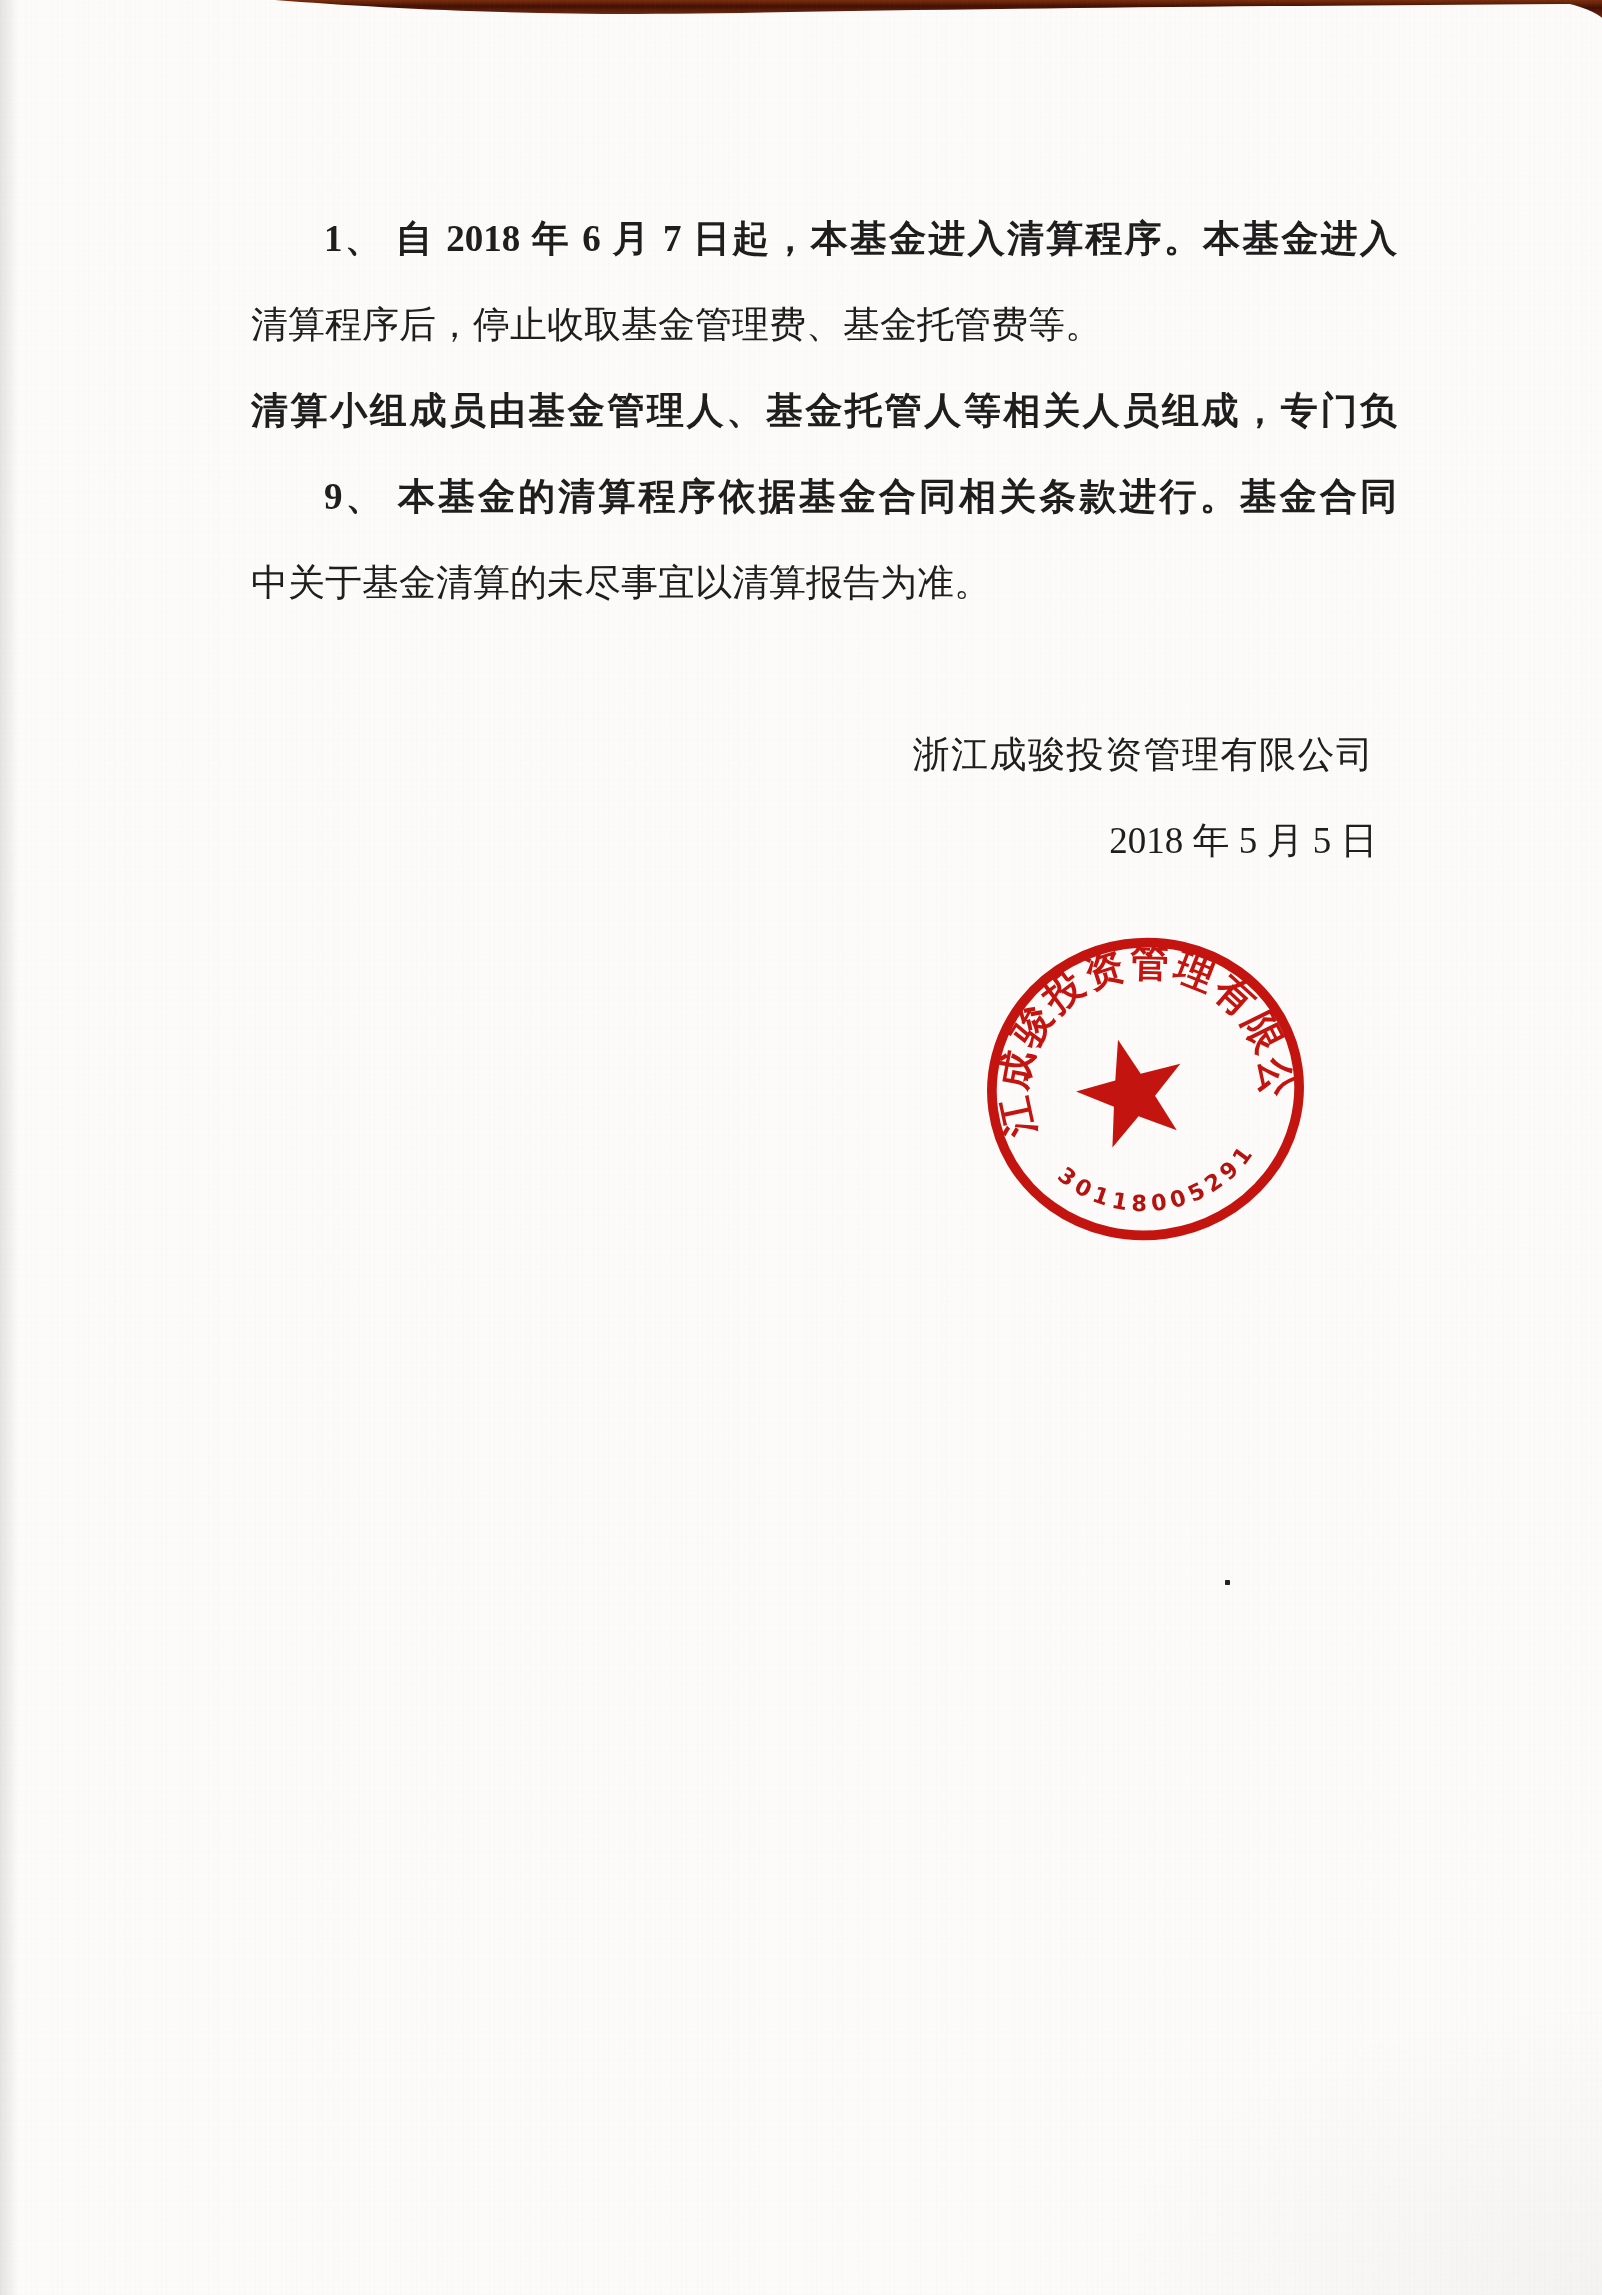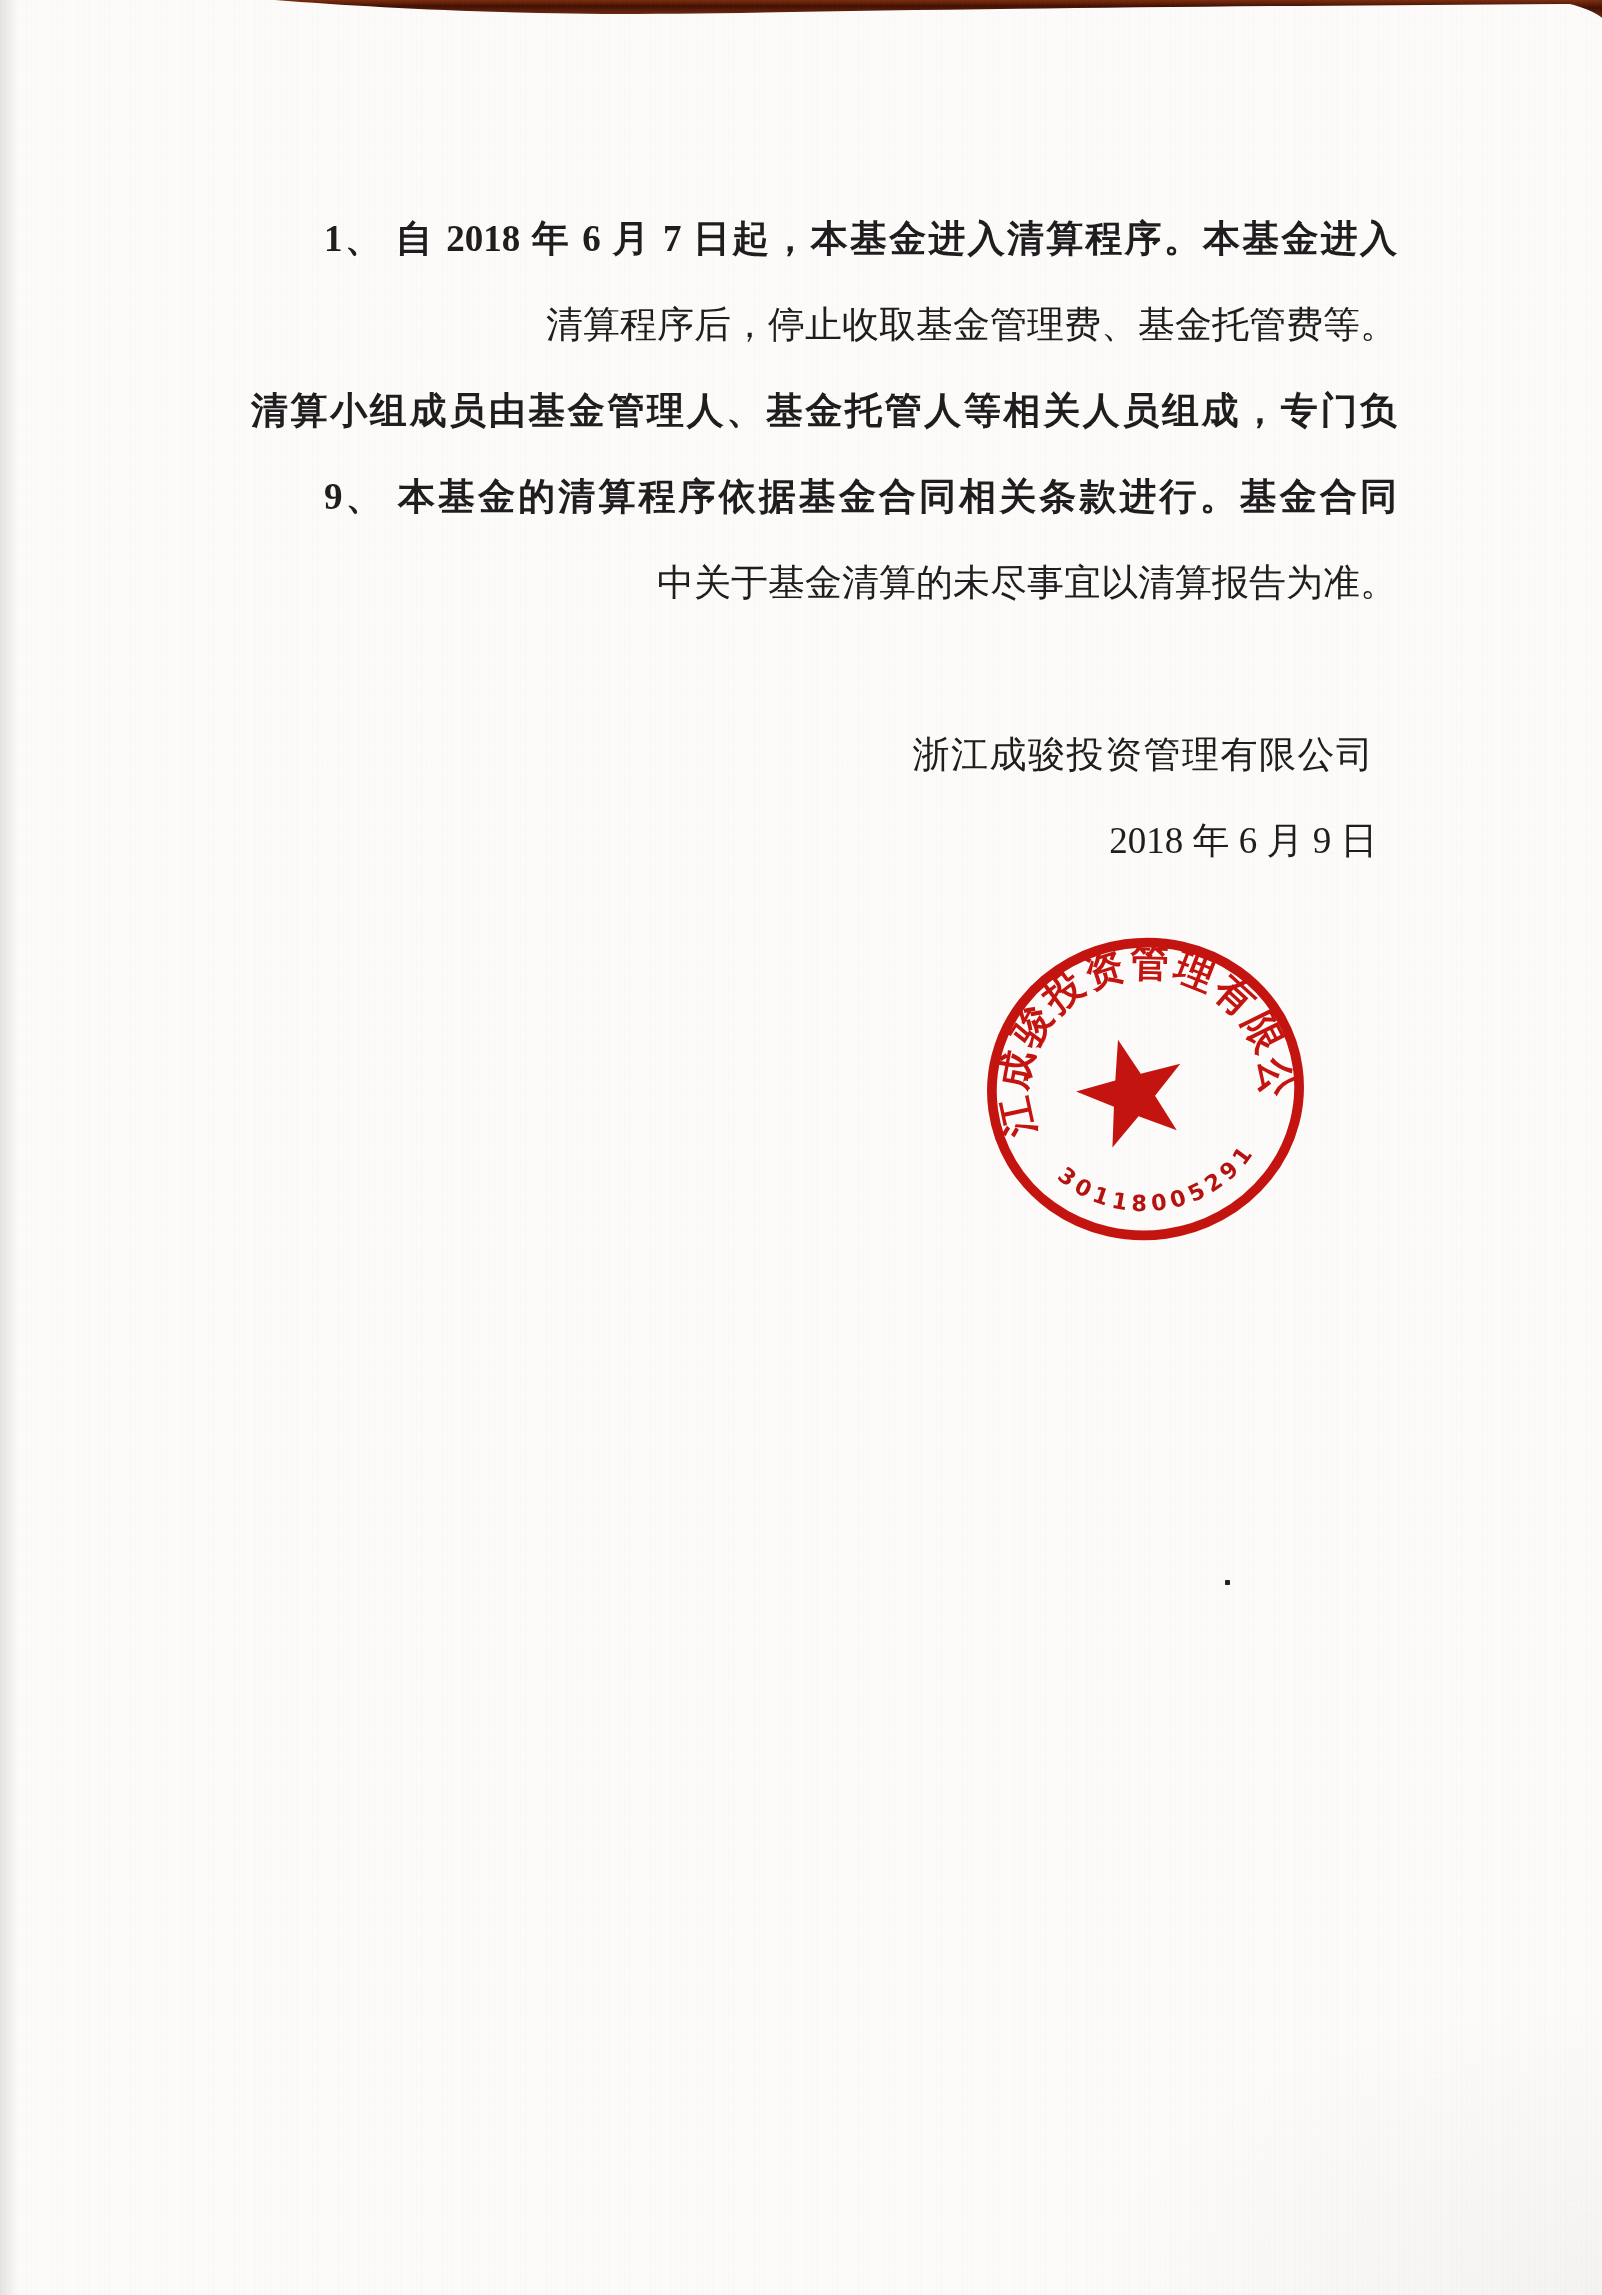--- a/index.html
+++ b/index.html
@@ -31,7 +31,7 @@
     position:absolute; left:251px; top:196px; width:1146px;
     color:#1f1d1d; font-size:37px;
   }
-  .bl { height:86px; line-height:86px;text-align:right; }
+  .bl { height:86px; line-height:86px; }
   .ind { text-indent:73px; }
   .jst { text-align:justify; text-align-last:justify; text-justify:inter-character;font-weight:bold; }
   .spacer { height:86px; }

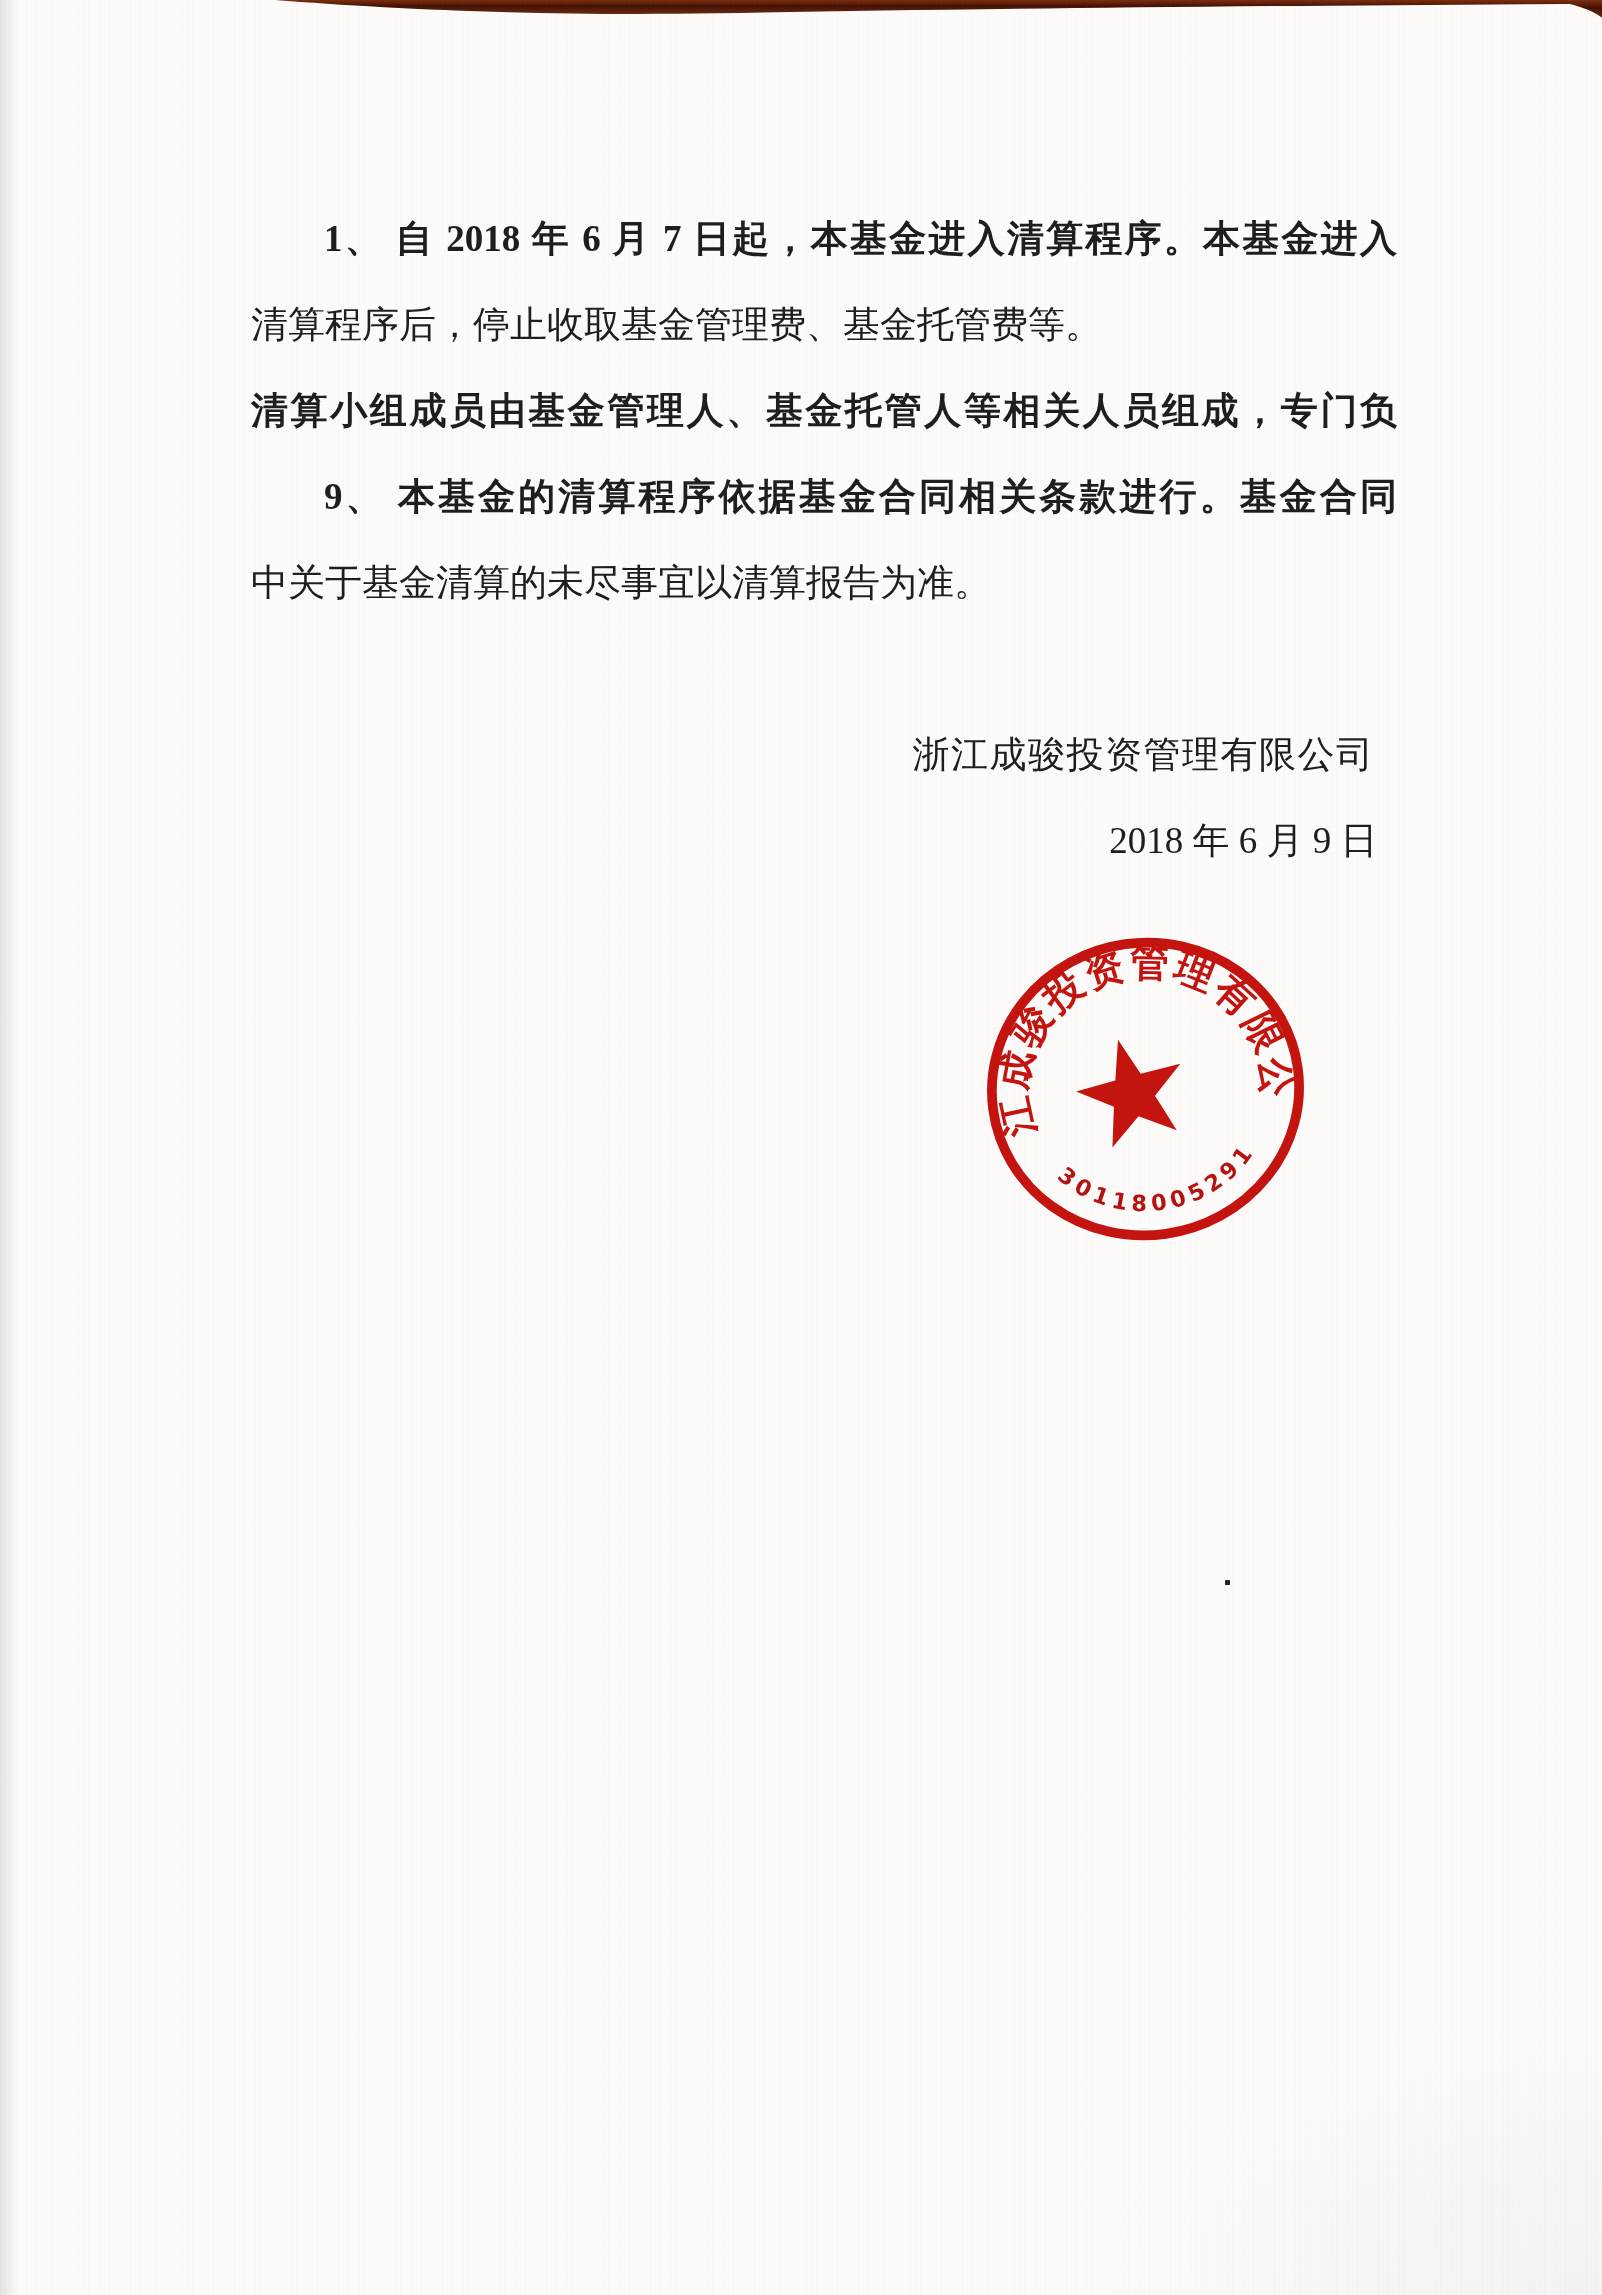--- a/index.html
+++ b/index.html
@@ -97,7 +97,7 @@
   <div class="bl">中关于基金清算的未尽事宜以清算报告为准。</div>
   <div class="spacer"></div>
   <div class="bl sig-company">浙江成骏投资管理有限公司</div>
-  <div class="bl sig-date">2018 年 6 月 9 日</div>
+  <div class="bl sig-date">2018 年 5 月 5 日</div>
 </div>
 
 <div class="ink-speck"></div>

